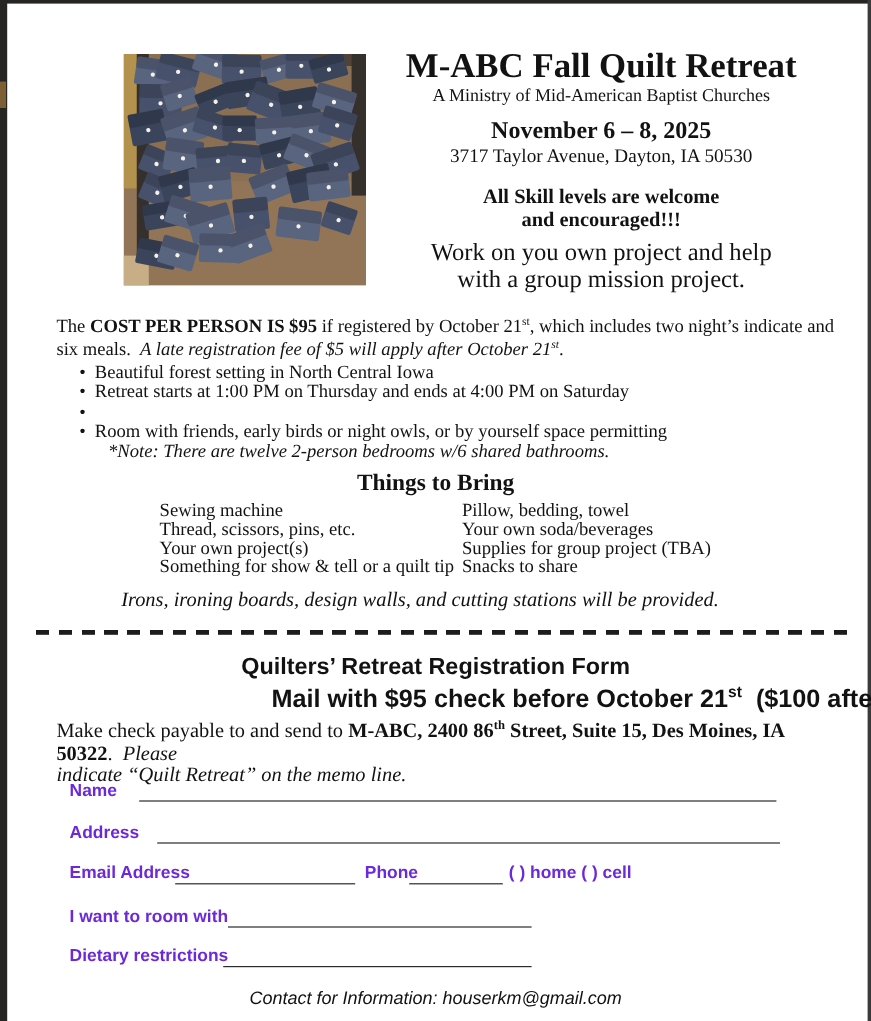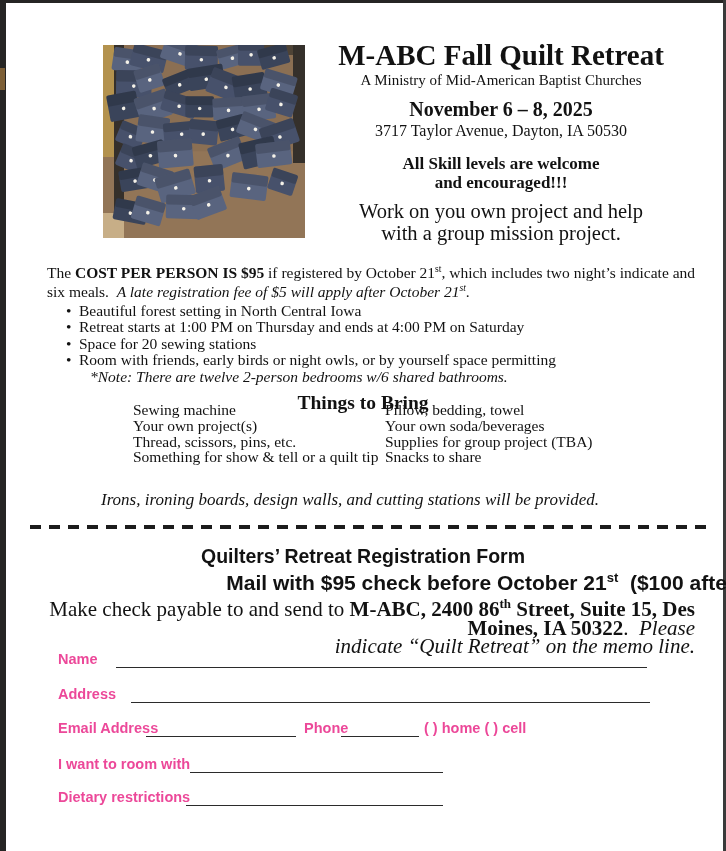--- a/index.html
+++ b/index.html
@@ -326,7 +326,6 @@
       </div>
     <div class="bullet-row">
         <span class="dot">•</span>
-        <span>Space for 20 sewing stations</span>
       </div>
     <div class="bullet-row">
         <span class="dot">•</span>

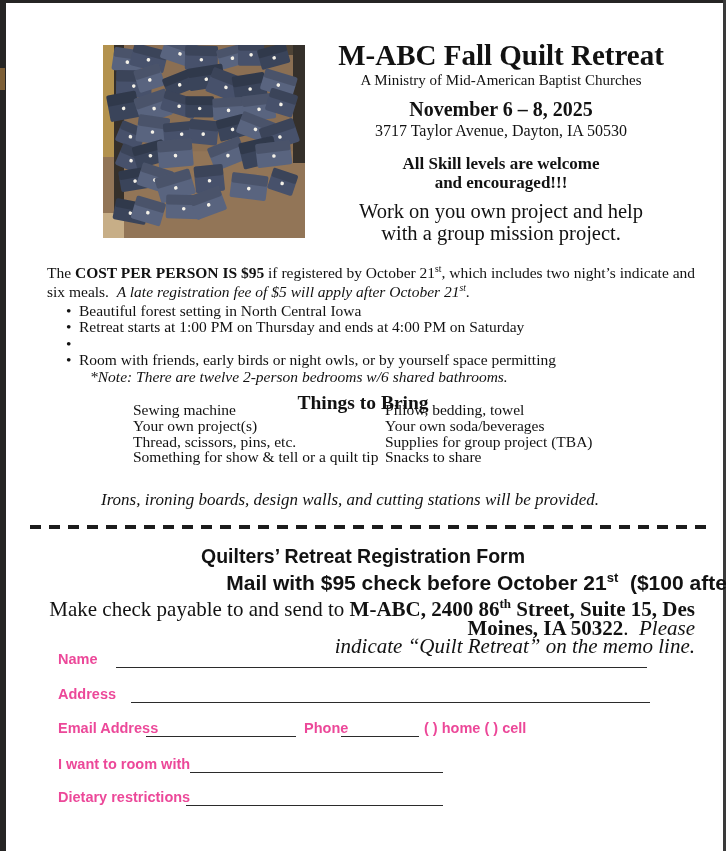--- a/index.html
+++ b/index.html
@@ -35,7 +35,7 @@
   
   .things-head{position:absolute;left:0;top:392px;width:726px;text-align:center;
                font-size:19.5px;font-weight:bold;}
-  .col{position:absolute;top:402px;font-size:15.5px;line-height:15.8px;}
+  .col{position:absolute;top:418px;font-size:15.5px;line-height:15.8px;}
   .col-left{left:133px;}
   .col-right{left:385px;}
   .provided{position:absolute;left:0;top:490px;width:700px;text-align:center;

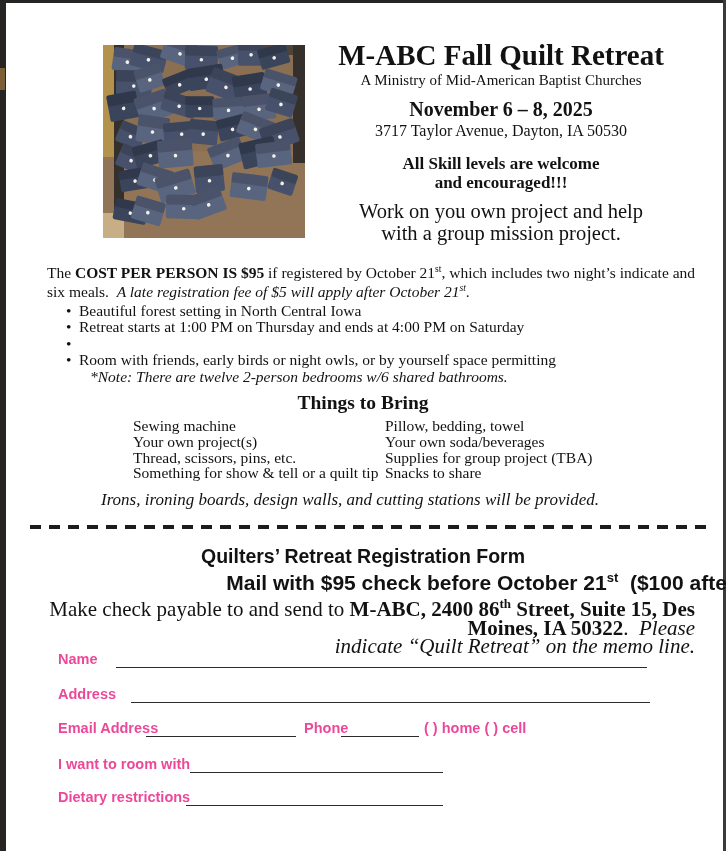--- a/index.html
+++ b/index.html
@@ -337,8 +337,8 @@
   <div class="things-head">Things to Bring</div>
   <div class="col col-left">
     <div>Sewing machine</div>
+    <div>Thread, scissors, pins, etc.</div>
     <div>Your own project(s)</div>
-    <div>Thread, scissors, pins, etc.</div>
     <div>Something for show &amp; tell or a quilt tip</div>
   </div>
   <div class="col col-right">

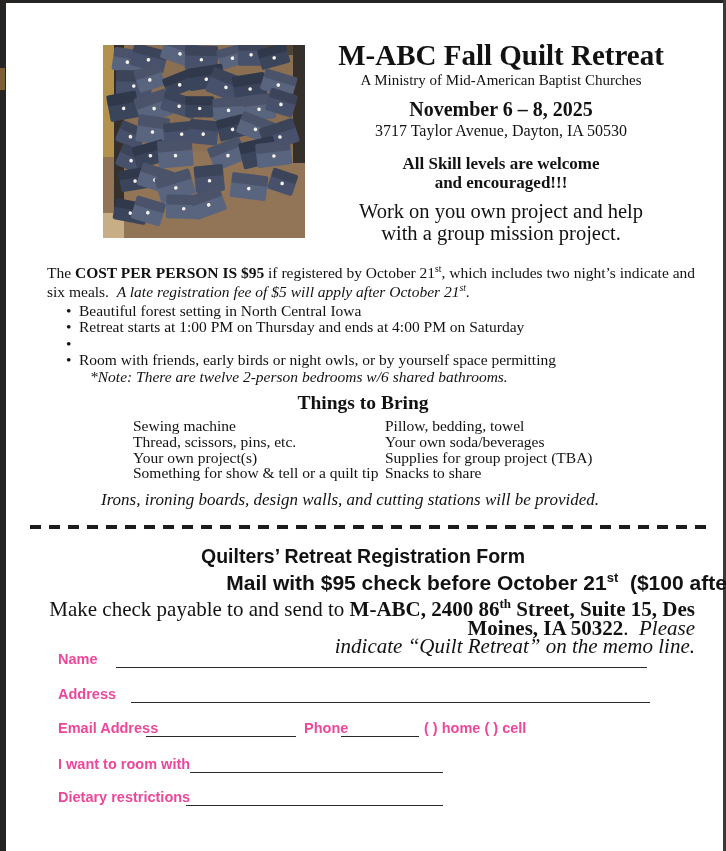--- a/index.html
+++ b/index.html
@@ -49,7 +49,7 @@
             font-size:19.5px;font-weight:bold;}
   .mail-line{position:absolute;left:0;top:571px;width:726px;text-align:right;
              font-size:21px;font-weight:bold;padding-left:16px;}
-  .check{position:absolute;left:47px;top:600px;width:648px;font-size:21px;line-height:18.5px;text-align:right;}
+  .check{position:absolute;left:47px;top:600px;width:648px;font-size:17px;line-height:18.5px;}
   .flabel{position:absolute;font-family:"Liberation Sans",sans-serif;
           font-size:14.5px;font-weight:bold;color:#ec4899;}
   .fline{position:absolute;height:16px;border-bottom:1.6px solid #2b2b2b;}

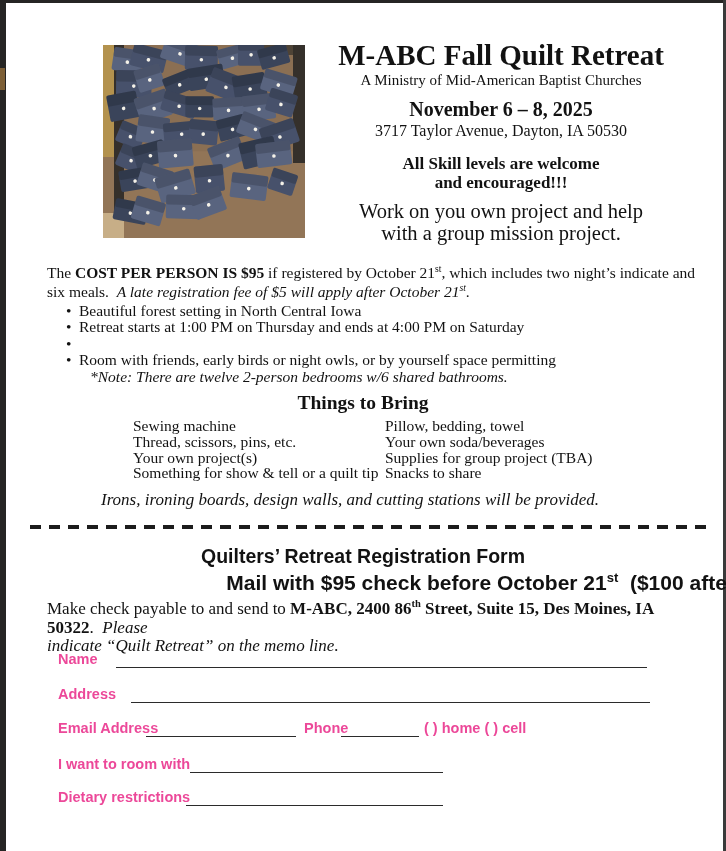--- a/index.html
+++ b/index.html
@@ -51,7 +51,7 @@
              font-size:21px;font-weight:bold;padding-left:16px;}
   .check{position:absolute;left:47px;top:600px;width:648px;font-size:17px;line-height:18.5px;}
   .flabel{position:absolute;font-family:"Liberation Sans",sans-serif;
-          font-size:14.5px;font-weight:bold;color:#ec4899;}
+          font-size:14.5px;font-weight:bold;color:#6d28d9;}
   .fline{position:absolute;height:16px;border-bottom:1.6px solid #2b2b2b;}
   .contact{position:absolute;left:0;top:824px;width:726px;text-align:center;
            font-family:"Liberation Sans",sans-serif;font-style:italic;font-size:15px;}

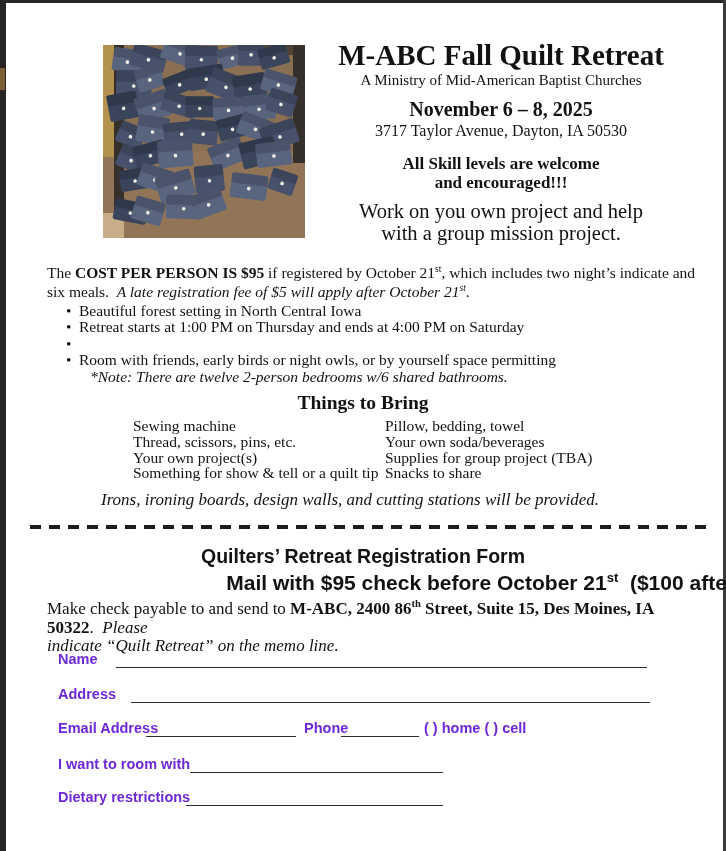--- a/index.html
+++ b/index.html
@@ -378,6 +378,7 @@
   <div class="flabel" style="left:58px;top:789px">Dietary restrictions</div>
   <div class="fline" style="left:186px;top:789px;width:257px"></div>
 
+  <div class="contact">Contact for Information: houserkm@gmail.com</div>
 </div>
 
 </body></html>

